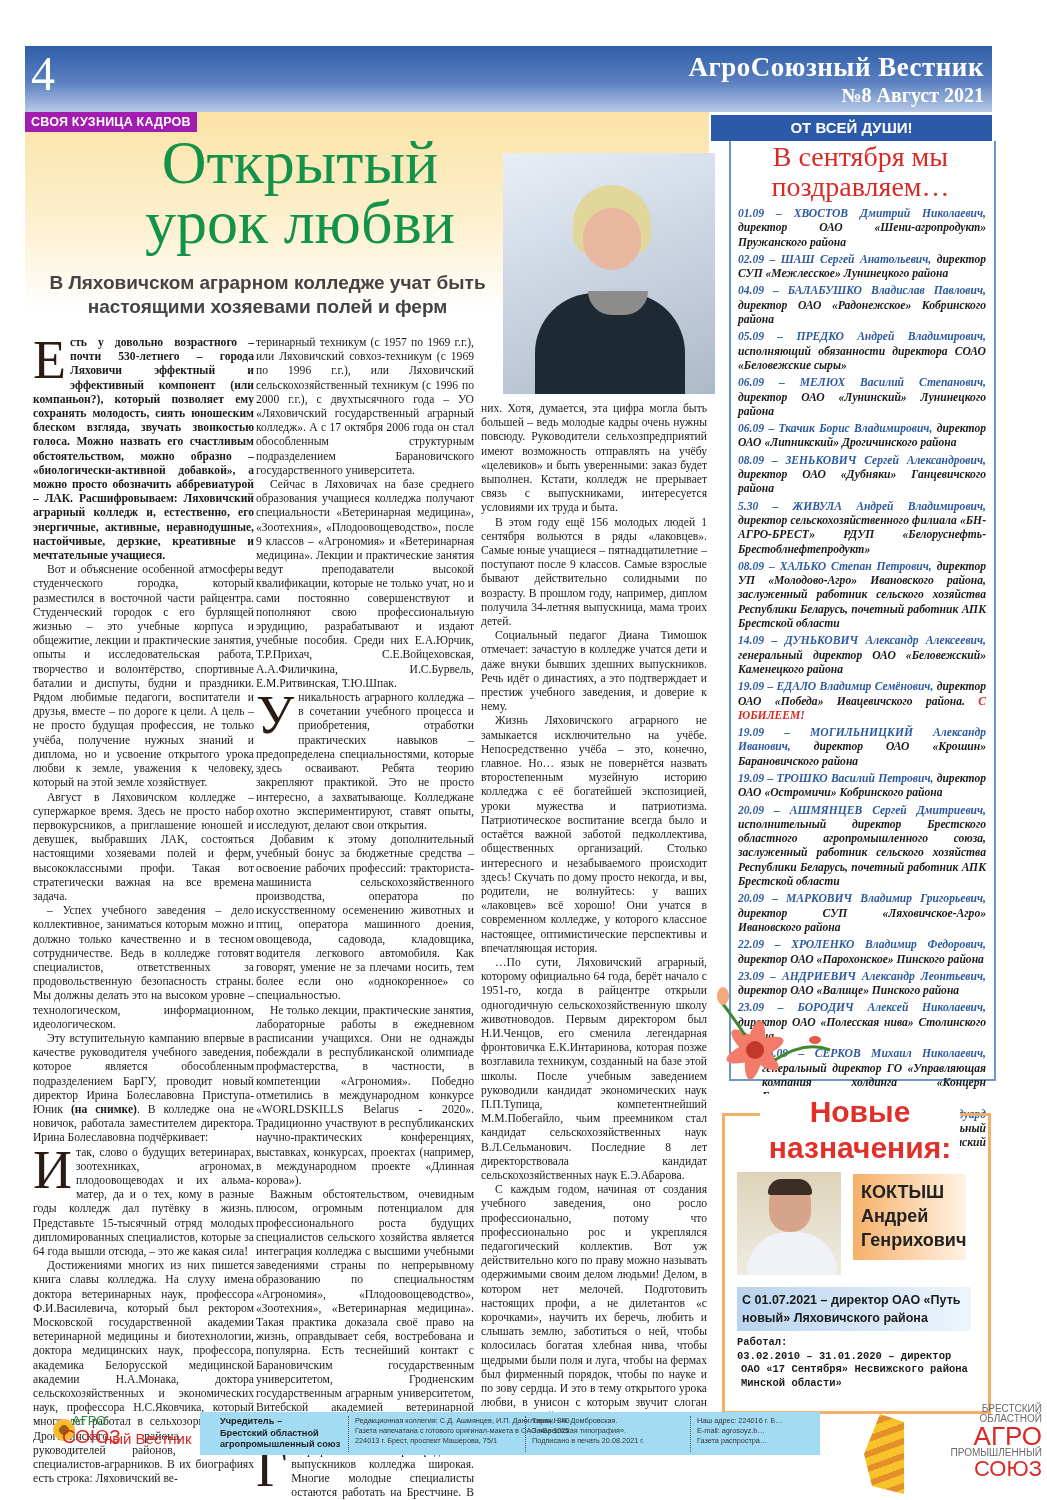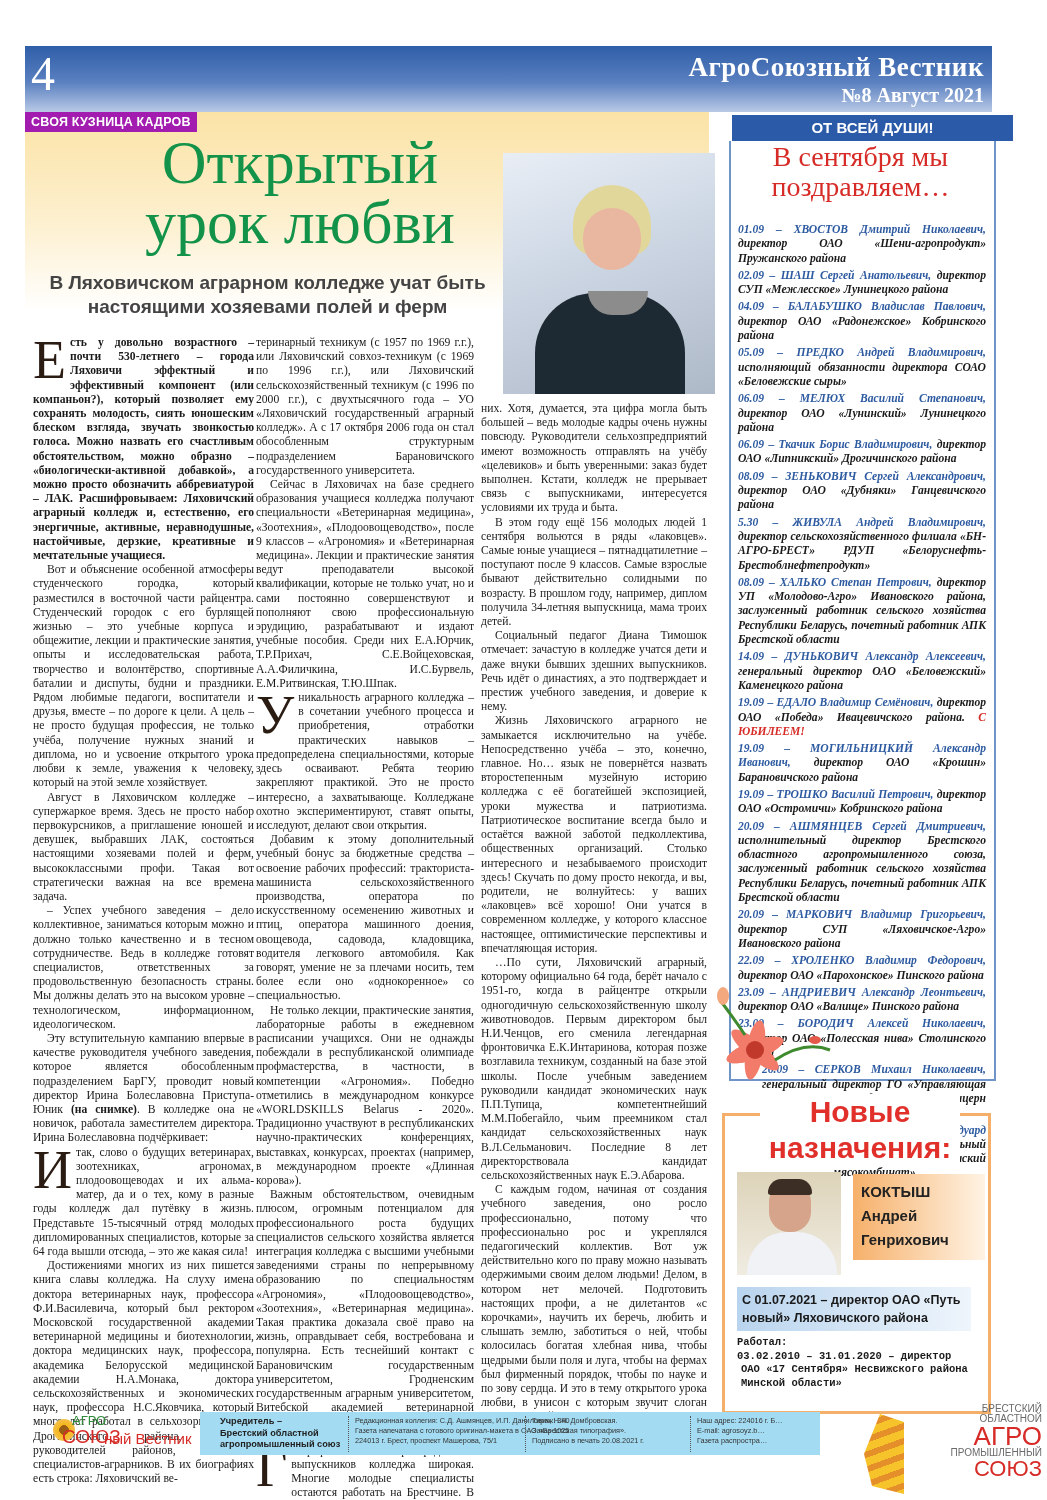--- a/index.html
+++ b/index.html
@@ -28,7 +28,7 @@
   .col3 { left: 481px; top: 402px; width: 226px; }
   .dropcap { float: left; font-size: 54px; line-height: 44px; margin: 2px 4px 0 0; font-family: "Liberation Serif", serif; color: #2a1c12; }
   .author { text-align: right; font-weight: bold; font-size: 13px; margin-top: 2px; }
-  .side-head { position: absolute; left: 711px; top: 115px; width: 281px; height: 26px; background: #2a5aa8; color: #fff; text-align: center; font-family: "Liberation Sans", sans-serif; font-weight: bold; font-size: 15px; line-height: 26px; margin-left: 21px; }
+  .side-head { position: absolute; left: 711px; top: 115px; width: 281px; height: 26px; background: #2a5aa8; color: #fff; text-align: center; font-family: "Liberation Sans", sans-serif; font-weight: bold; font-size: 15px; line-height: 26px; }
   .side-box { position: absolute; left: 729px; top: 141px; width: 263px; height: 938px; border: 2px solid #6f94c8; border-top: none; background: #fff; }
   .side-title { position: absolute; left: 729px; top: 142px; width: 263px; text-align: center; color: #d62b26; font-size: 28px; line-height: 30px; font-family: "Liberation Serif", serif; }
   .congrats { position: absolute; left: 738px; top: 207px; width: 248px; font-style: italic; font-size: 11.6px; line-height: 14.3px; text-align: justify; margin-top: 16px; }

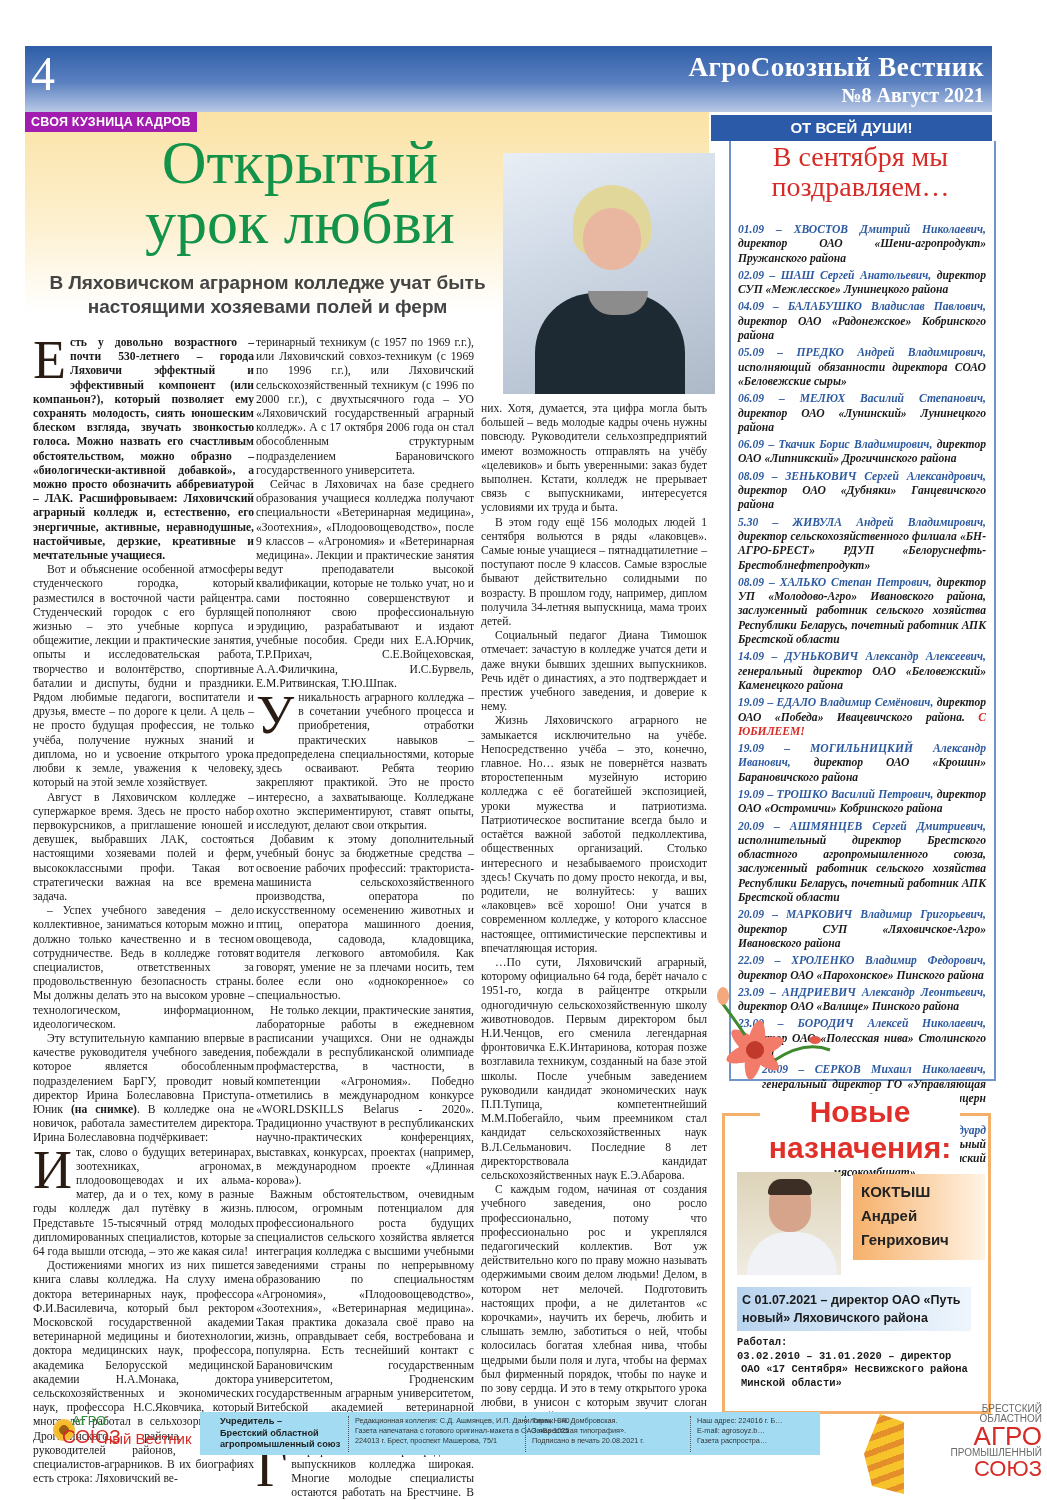--- a/index.html
+++ b/index.html
@@ -31,7 +31,7 @@
   .side-head { position: absolute; left: 711px; top: 115px; width: 281px; height: 26px; background: #2a5aa8; color: #fff; text-align: center; font-family: "Liberation Sans", sans-serif; font-weight: bold; font-size: 15px; line-height: 26px; }
   .side-box { position: absolute; left: 729px; top: 141px; width: 263px; height: 938px; border: 2px solid #6f94c8; border-top: none; background: #fff; }
   .side-title { position: absolute; left: 729px; top: 142px; width: 263px; text-align: center; color: #d62b26; font-size: 28px; line-height: 30px; font-family: "Liberation Serif", serif; }
-  .congrats { position: absolute; left: 738px; top: 207px; width: 248px; font-style: italic; font-size: 11.6px; line-height: 14.3px; text-align: justify; margin-top: 16px; }
+  .congrats { position: absolute; left: 738px; top: 207px; width: 248px; font-style: italic; font-size: 11.6px; line-height: 14.3px; text-align: justify; }
   .congrats .entry { margin-bottom: 3px; font-weight: bold; }
   .congrats .who { color: #2d5aa0; }
   .congrats .jub { color: #d62b26; }

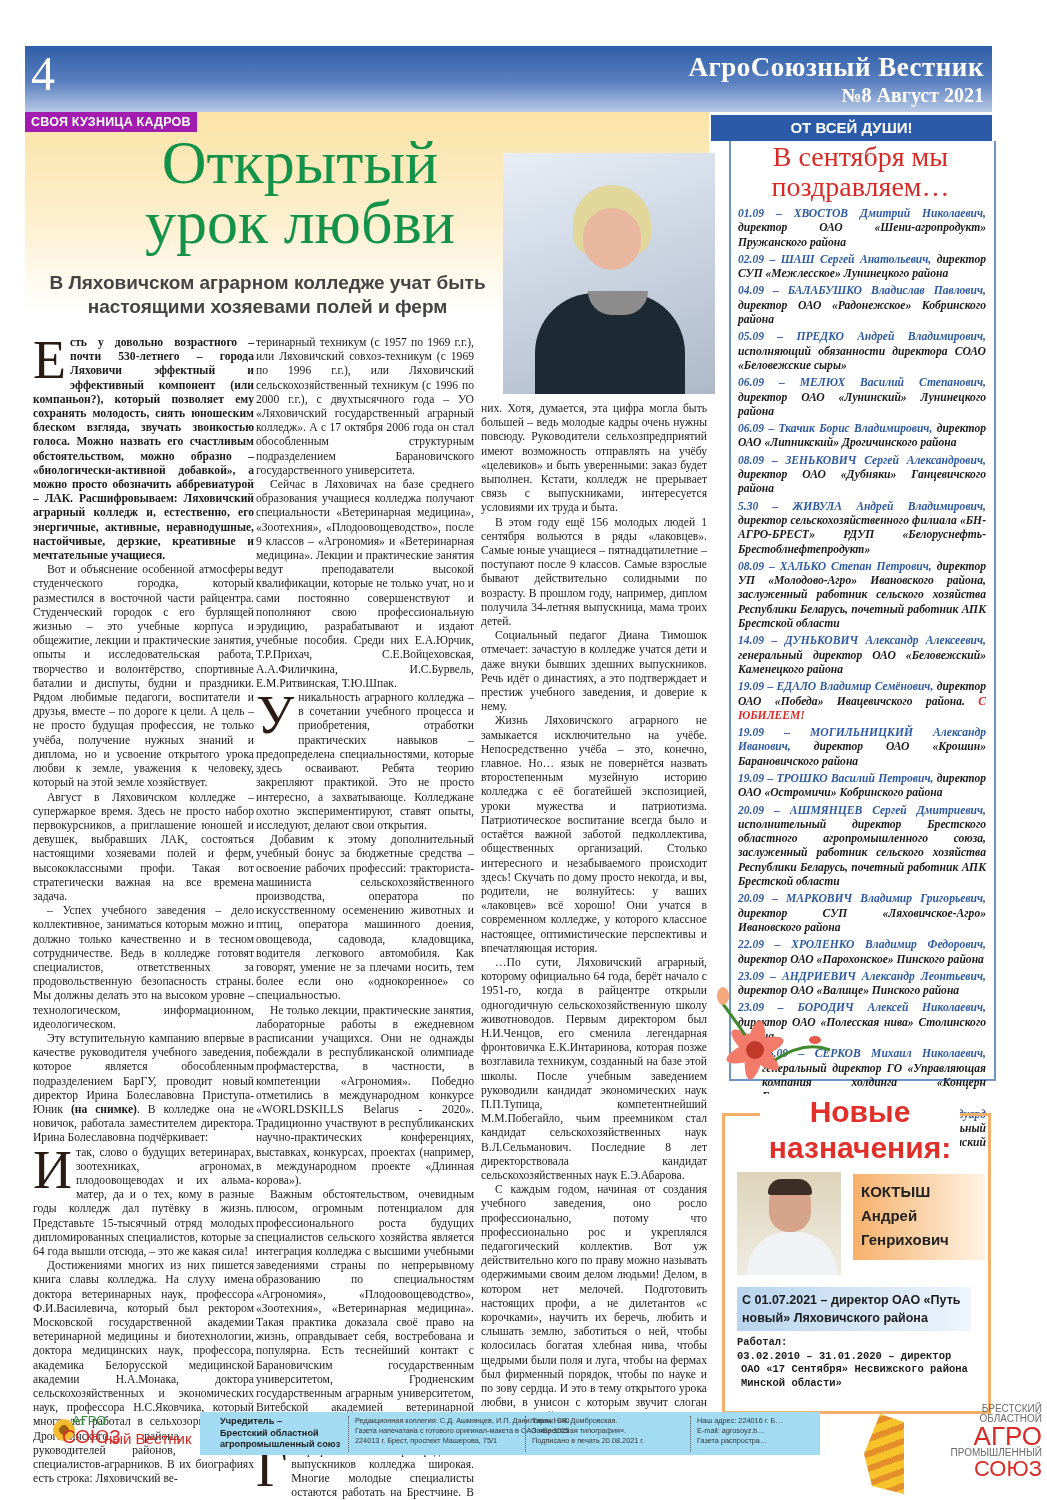--- a/index.html
+++ b/index.html
@@ -43,7 +43,7 @@
   .new-photo .face { position: absolute; left: 32px; top: 10px; width: 42px; height: 50px; border-radius: 20px; background: #d6a48a; }
   .new-photo .hair { position: absolute; left: 31px; top: 7px; width: 44px; height: 16px; border-radius: 20px 20px 4px 4px; background: #3c2e24; }
   .new-photo .shirt { position: absolute; left: 10px; top: 60px; width: 90px; height: 50px; border-radius: 40px 40px 0 0; background: #f1f2f6; }
-  .new-name { position: absolute; left: 853px; top: 1174px; width: 132px; height: 86px; background: linear-gradient(to right, #f6b06a, #fff3e4); padding: 6px 4px 0 8px; box-sizing: border-box; font-family: "Liberation Sans", sans-serif; font-weight: bold; font-size: 15px; line-height: 24px; color: #222; }
+  .new-name { position: absolute; left: 853px; top: 1174px; width: 113px; height: 86px; background: linear-gradient(to right, #f6b06a, #fff3e4); padding: 6px 4px 0 8px; box-sizing: border-box; font-family: "Liberation Sans", sans-serif; font-weight: bold; font-size: 18px; line-height: 24px; color: #222; }
   .new-pos { position: absolute; left: 737px; top: 1287px; width: 234px; height: 44px; background: linear-gradient(to right, #b9d4ee, #eef5fc); font-family: "Liberation Sans", sans-serif; font-weight: bold; font-size: 12.5px; line-height: 18px; padding: 4px 5px; box-sizing: border-box; }
   .new-worked { position: absolute; left: 737px; top: 1336px; width: 240px; font-family: Liberation Mono, monospace; font-weight: bold; font-size: 10.5px; line-height: 13.5px; }
   .footer-logo { position: absolute; left: 50px; top: 1413px; width: 148px; height: 40px; font-family: "Liberation Sans", sans-serif; }

